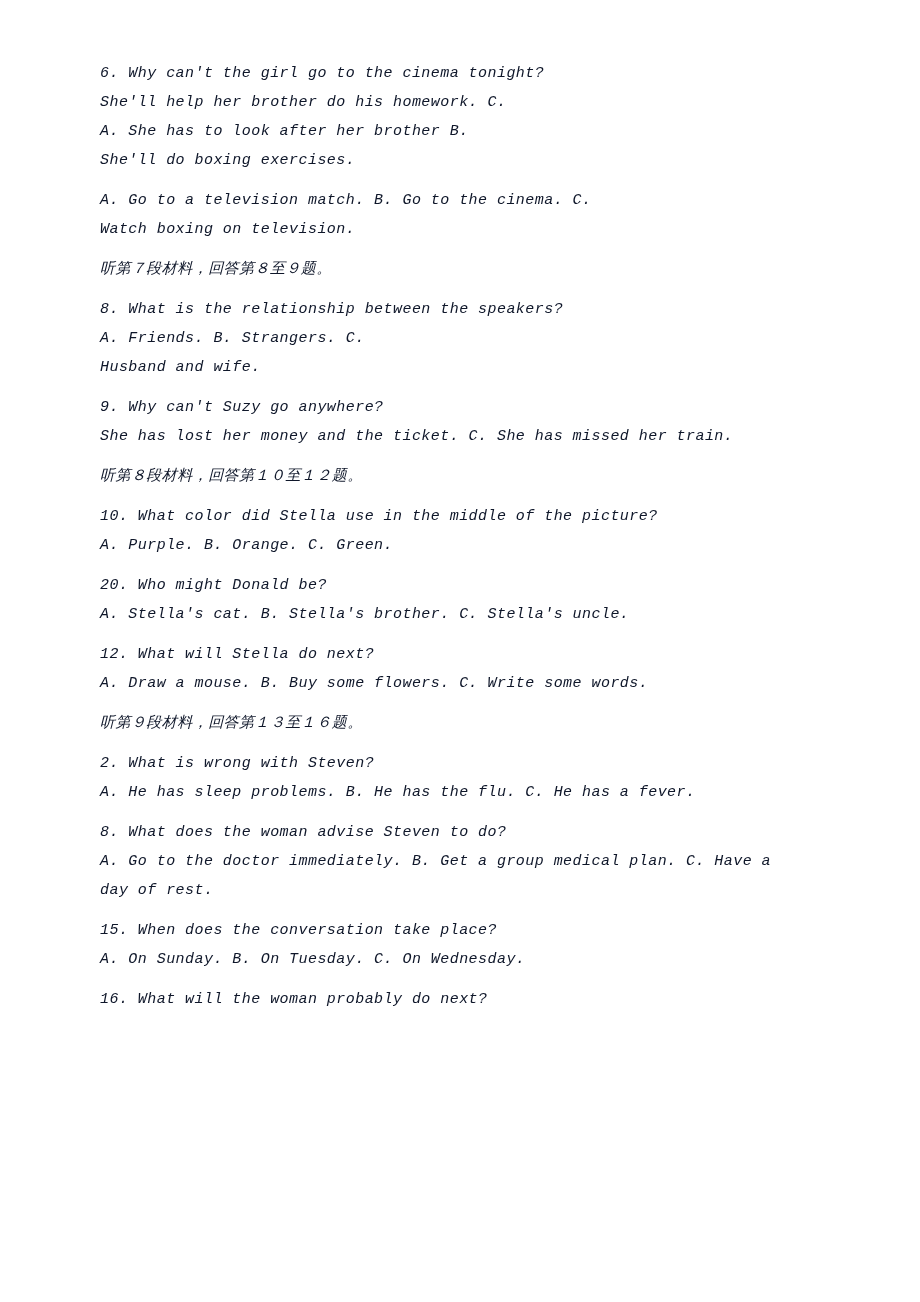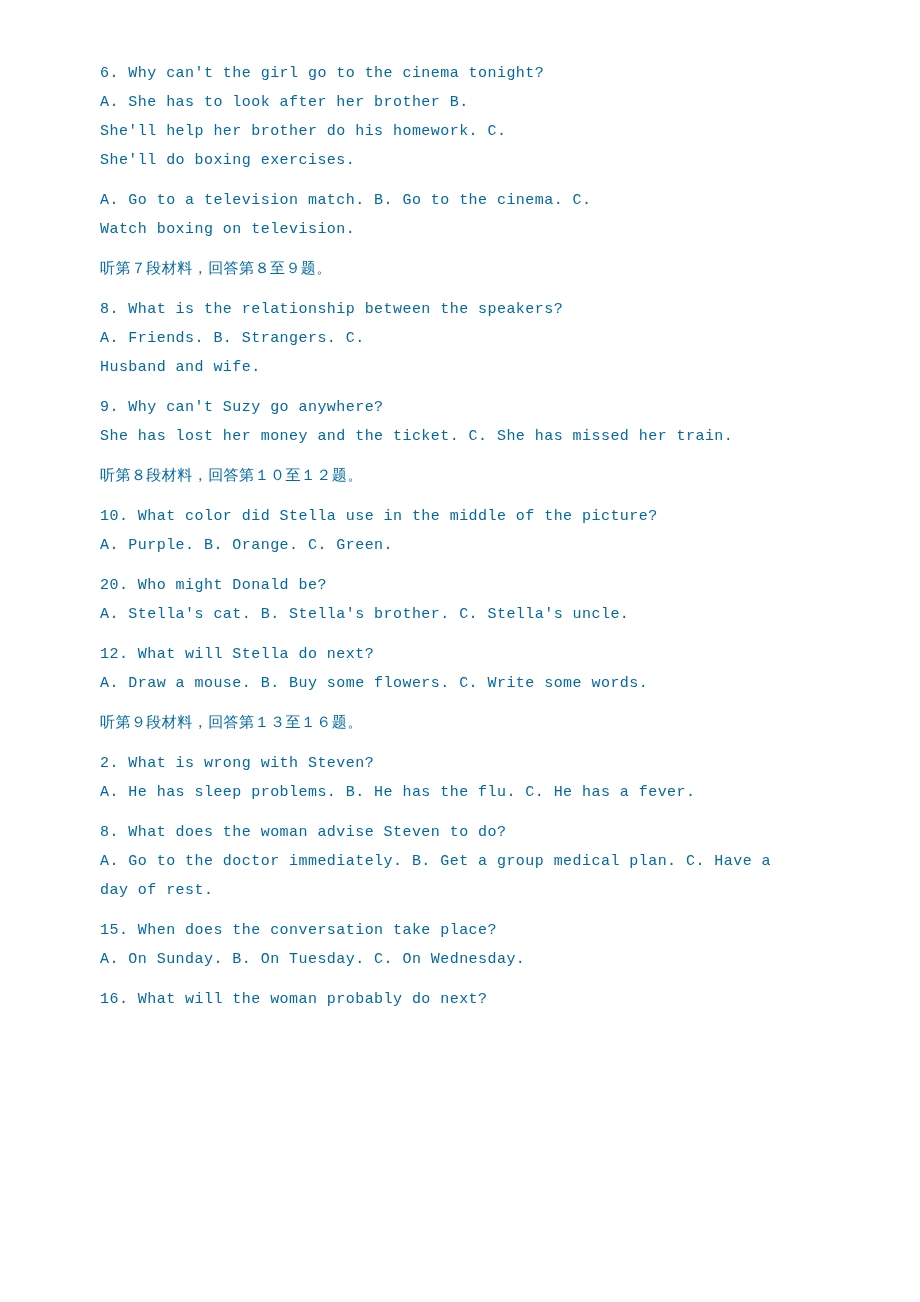--- a/index.html
+++ b/index.html
@@ -22,8 +22,9 @@
     }
     p {
       margin-bottom: 2px;
-      color: #0369a1;
+      color: #0f172a;
       letter-spacing: 0.03em;
+      font-style: italic;
     }
   </style>
 </head>

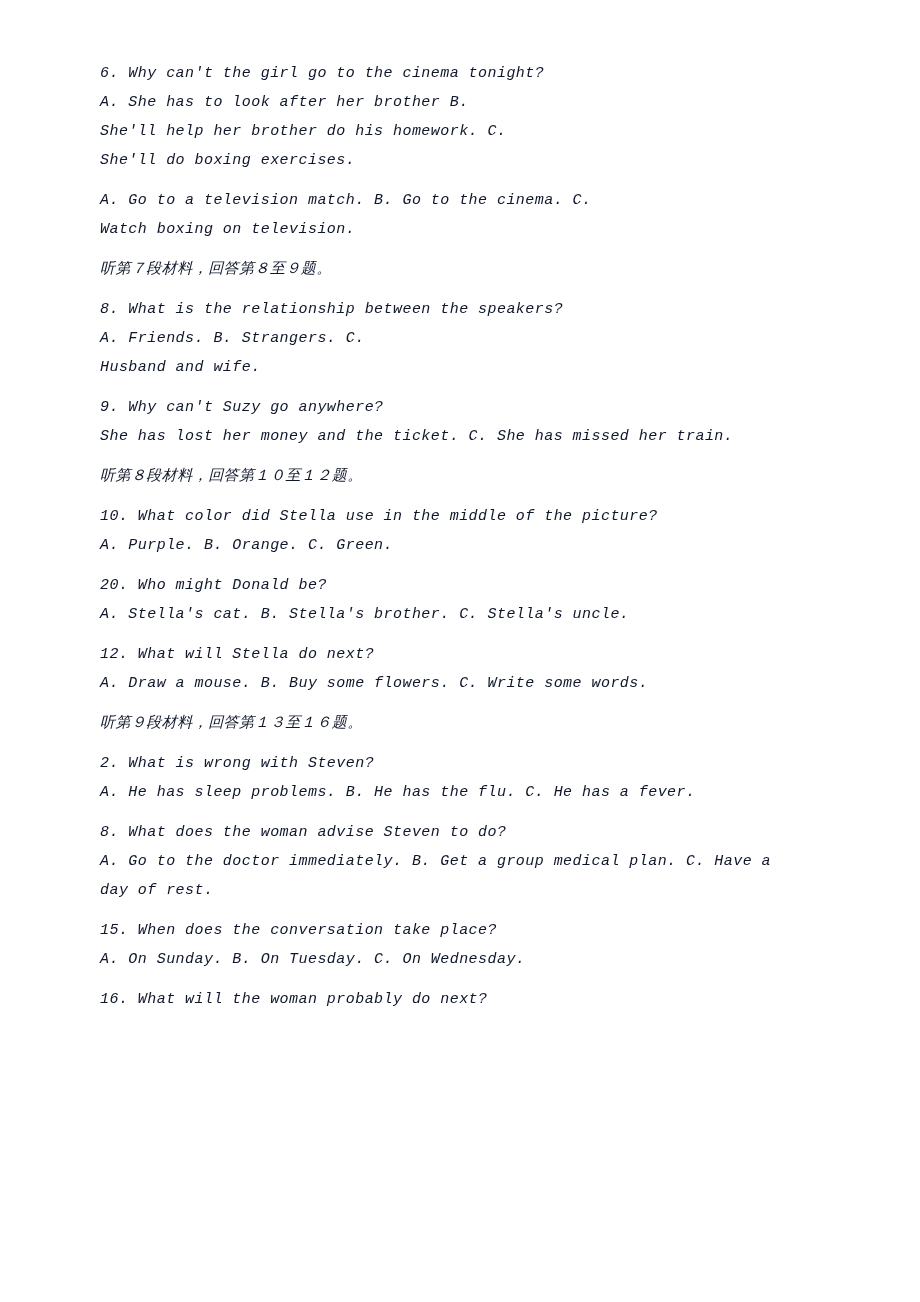--- a/index.html
+++ b/index.html
@@ -32,8 +32,8 @@
 
 <div class="content">
 <p>6. Why  can't  the  girl  go  to  the  cinema  tonight?</p>
+    <p>She'll  help  her  brother  do  his  homework.   C.</p>
     <p>A. She  has  to  look  after  her  brother    B.</p>
-    <p>She'll  help  her  brother  do  his  homework.   C.</p>
     <p>She'll  do  boxing  exercises.</p>
     <p style="line-height: 0.6;">&nbsp;</p>
     <p>A. Go  to  a  television  match.        B. Go  to  the  cinema.        C.</p>

